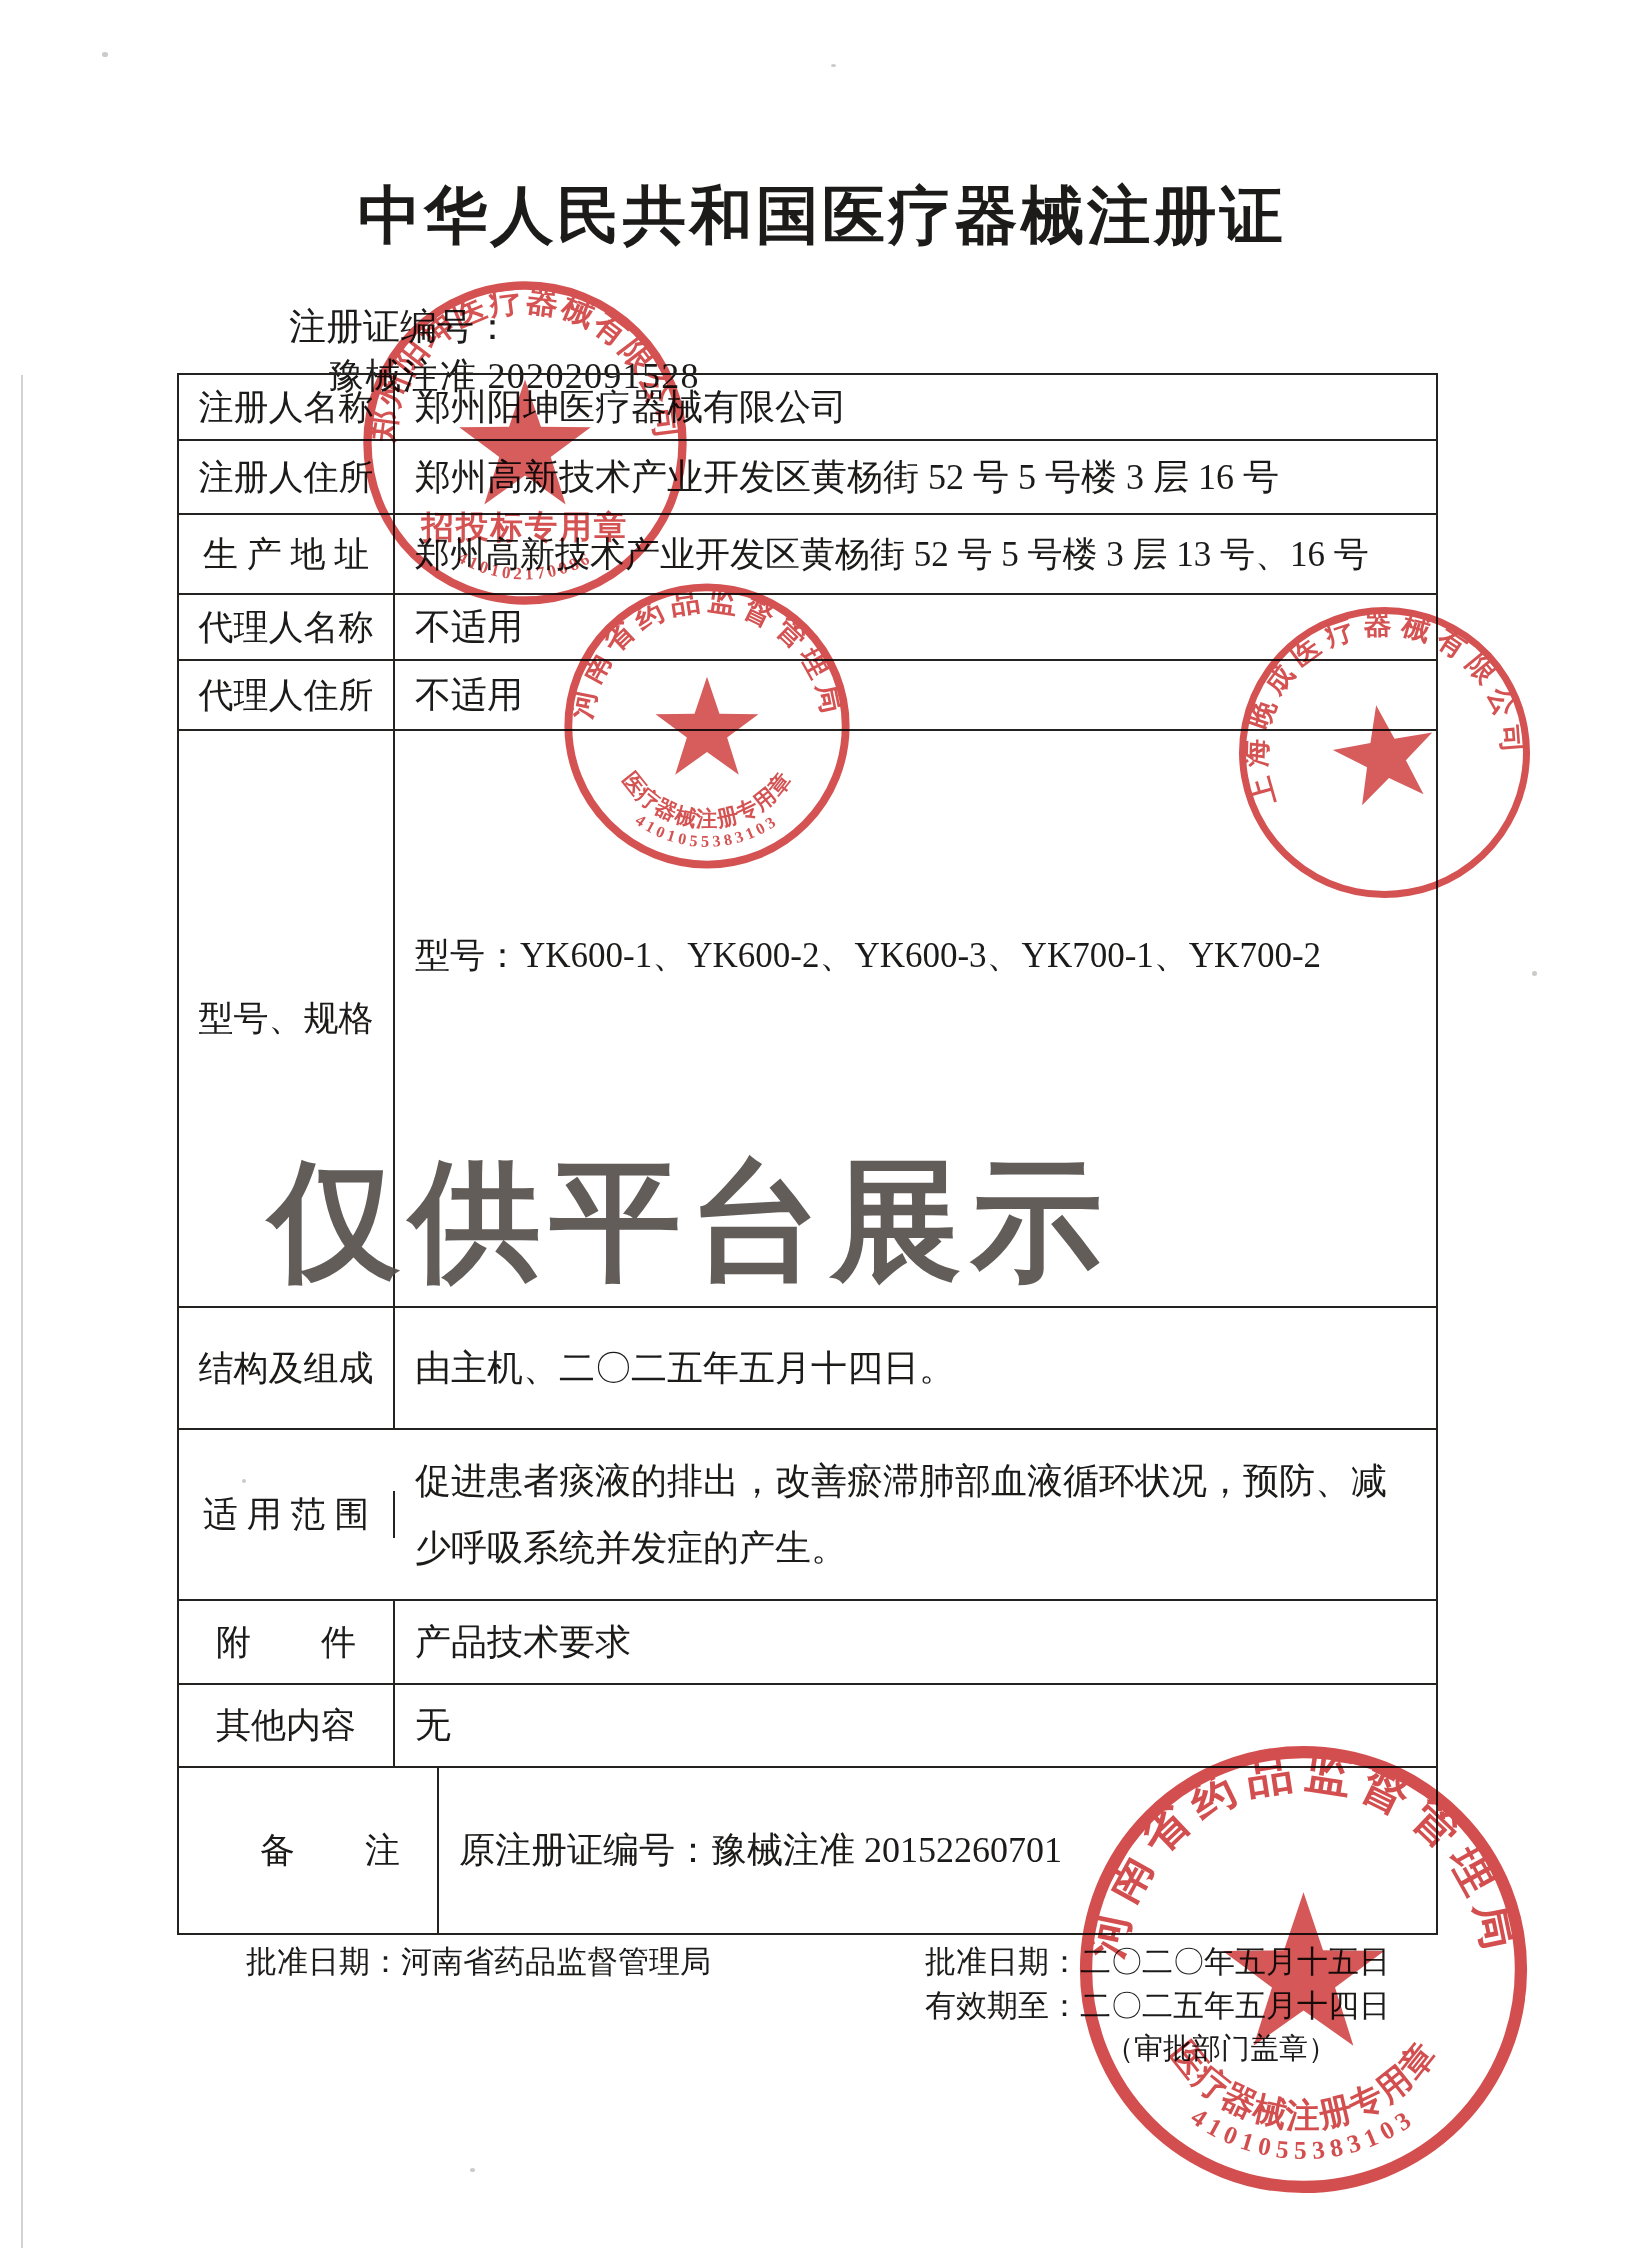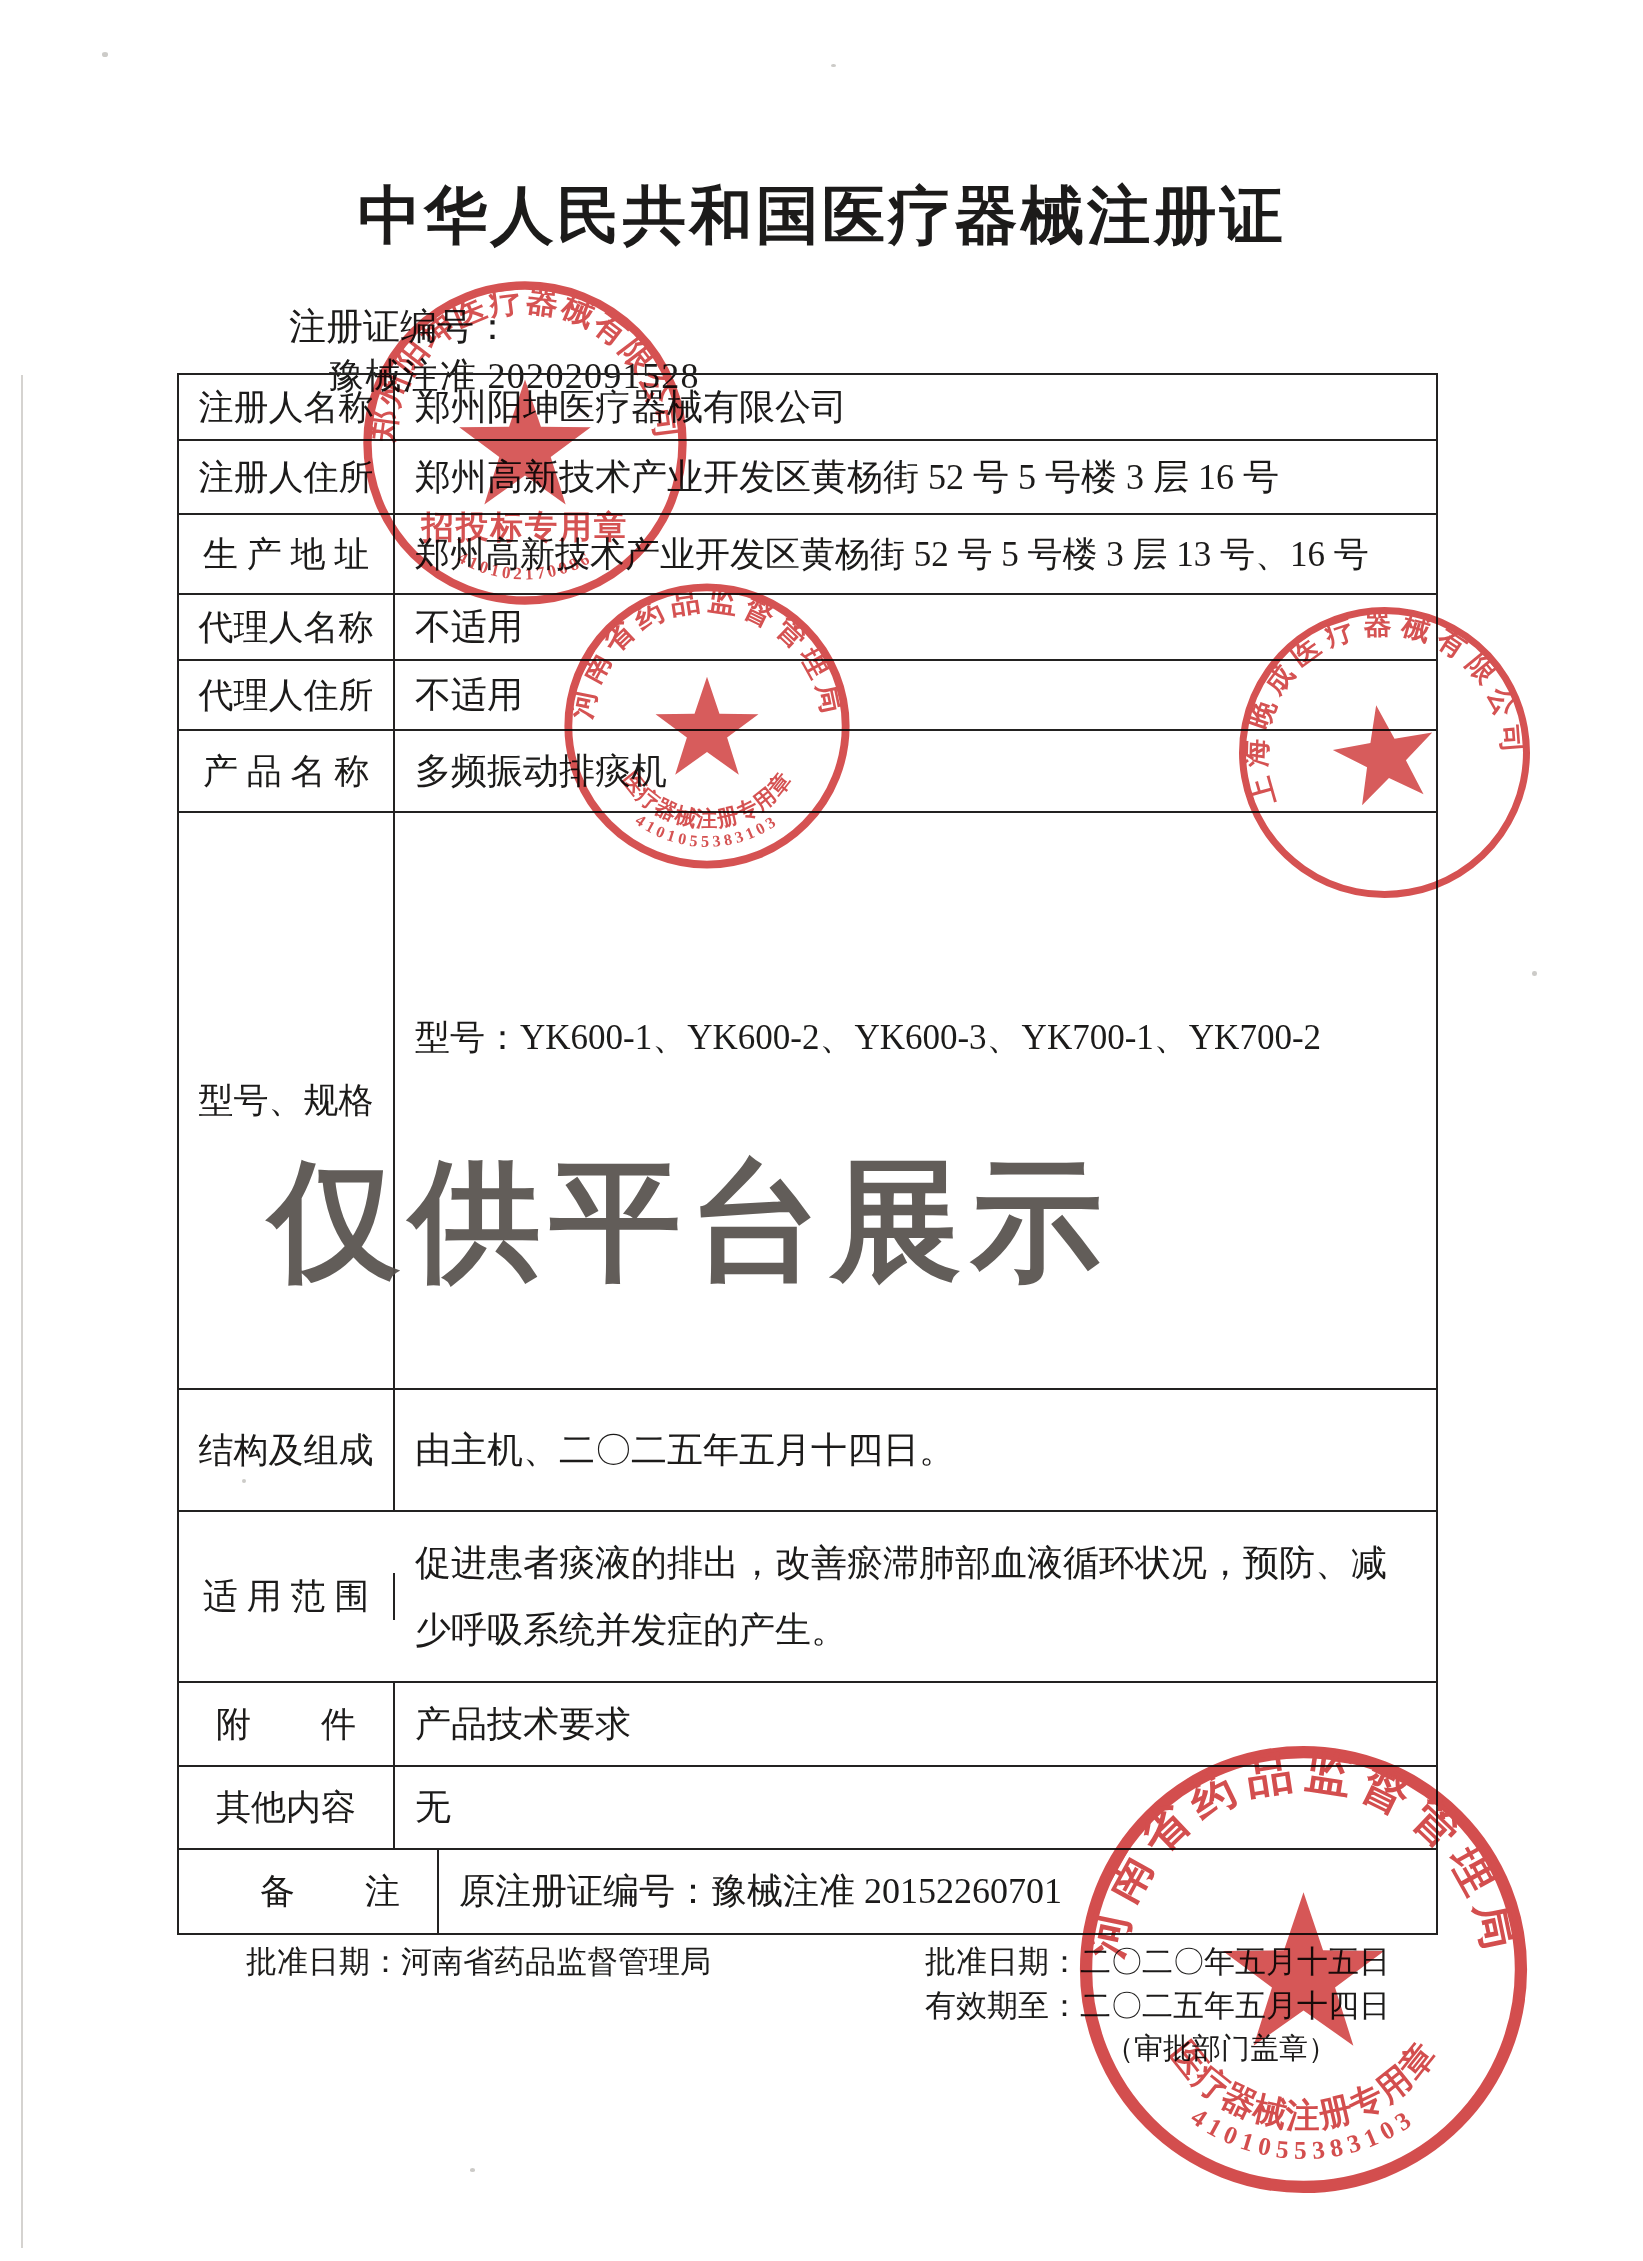--- a/index.html
+++ b/index.html
@@ -110,10 +110,6 @@
       <div class="cell lab">代理人住所</div>
       <div class="cell val">不适用</div>
     </div>
-    <div class="row r6">
-      <div class="cell lab">产 品 名 称</div>
-      <div class="cell val">多频振动排痰机</div>
-    </div>
     <div class="row r7">
       <div class="cell lab">型号、规格</div>
       <div class="cell val">型号：YK600-1、YK600-2、YK600-3、YK700-1、YK700-2</div>

